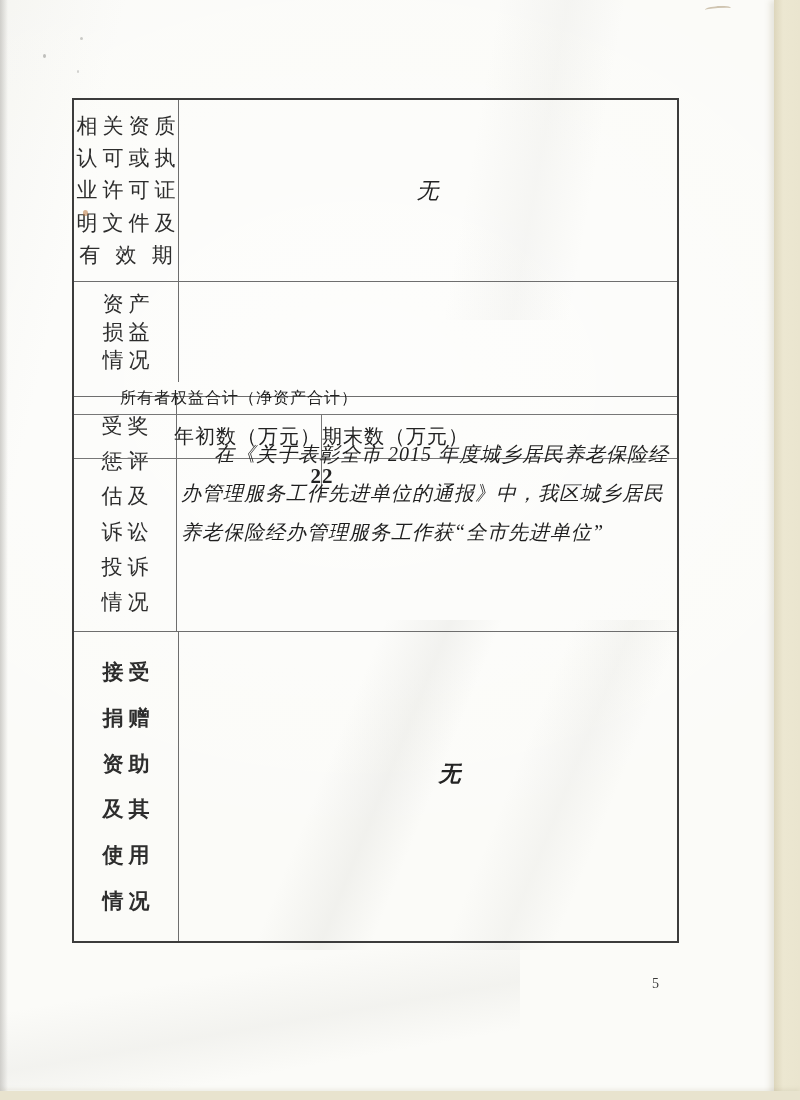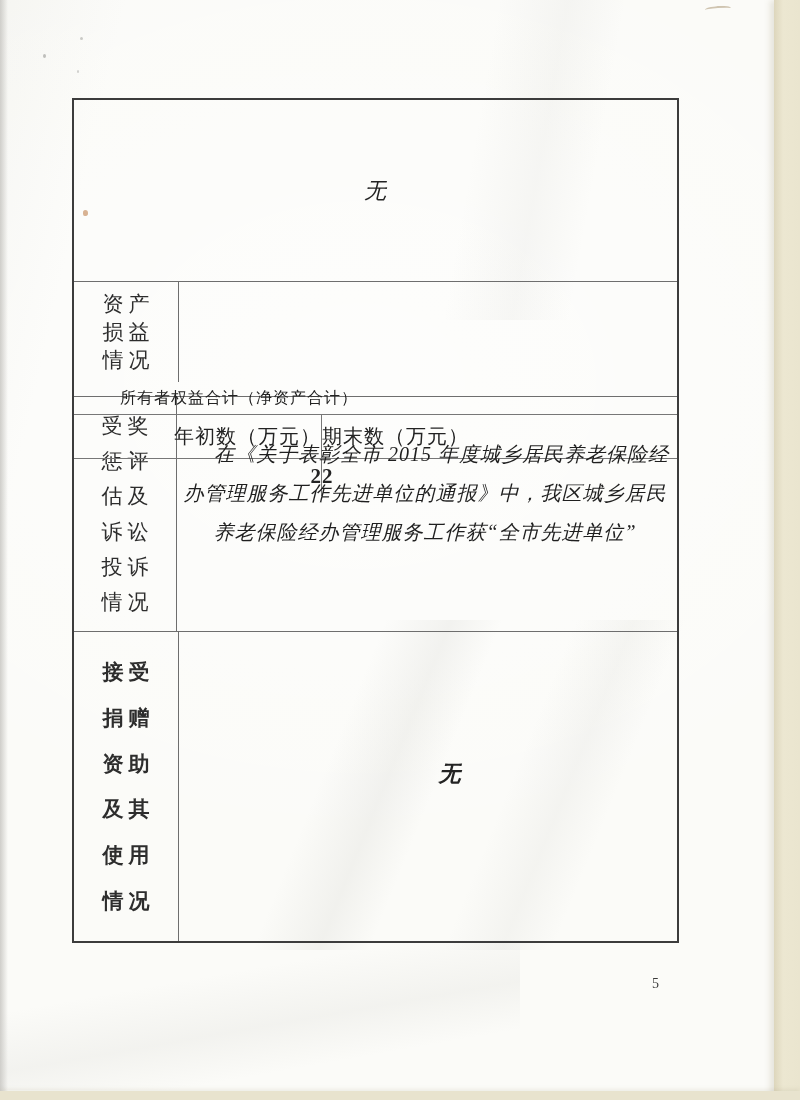--- a/index.html
+++ b/index.html
@@ -120,6 +120,13 @@
   <div class="doc-table">
 
     <div class="trow bordered row-1">
+      <div class="label-cell">
+        <span class="label-line">相关资质</span>
+        <span class="label-line">认可或执</span>
+        <span class="label-line">业许可证</span>
+        <span class="label-line">明文件及</span>
+        <span class="label-line">有 效 期</span>
+      </div>
       <div class="content-cell center-cell">
         <span class="kaiti wu">无</span>
       </div>

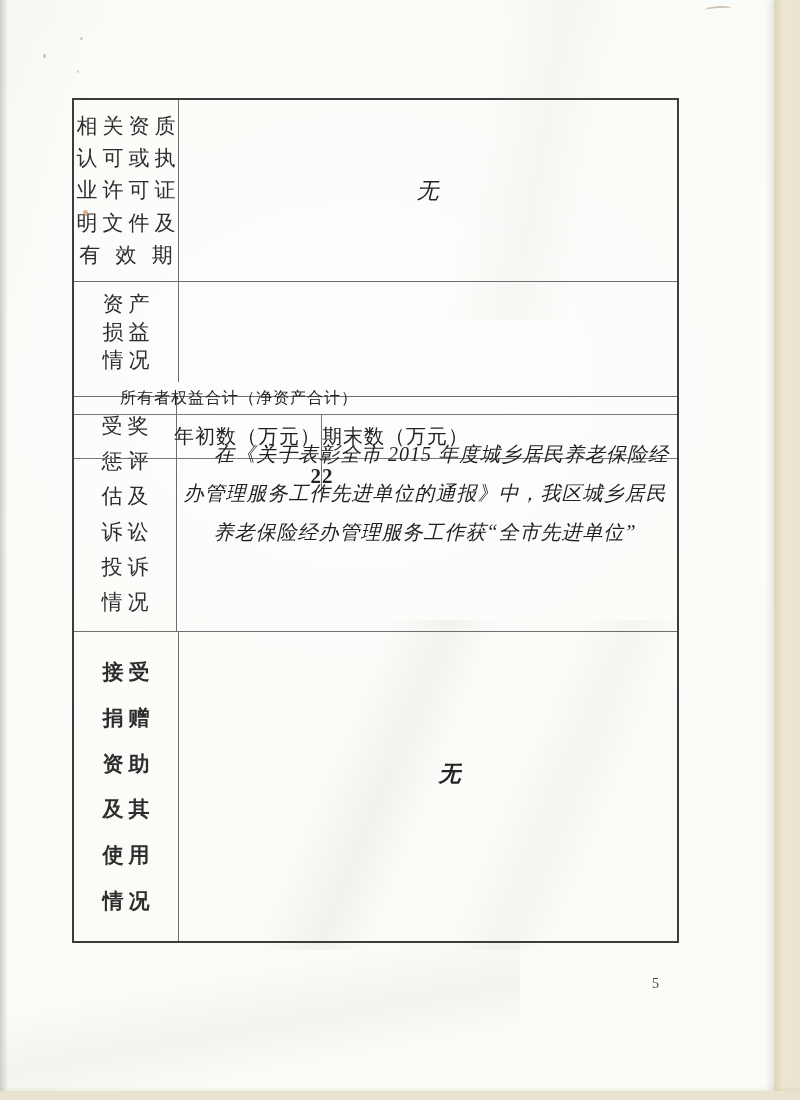--- a/index.html
+++ b/index.html
@@ -98,7 +98,6 @@
     padding:38px 8px 0 4px;
     font-size:20px; line-height:39px; letter-spacing:1px;
     color:#1f1f1f;
-    text-align:center;
   }
   .para-line { white-space:nowrap; }
   .para-indent { text-indent:33px; }

